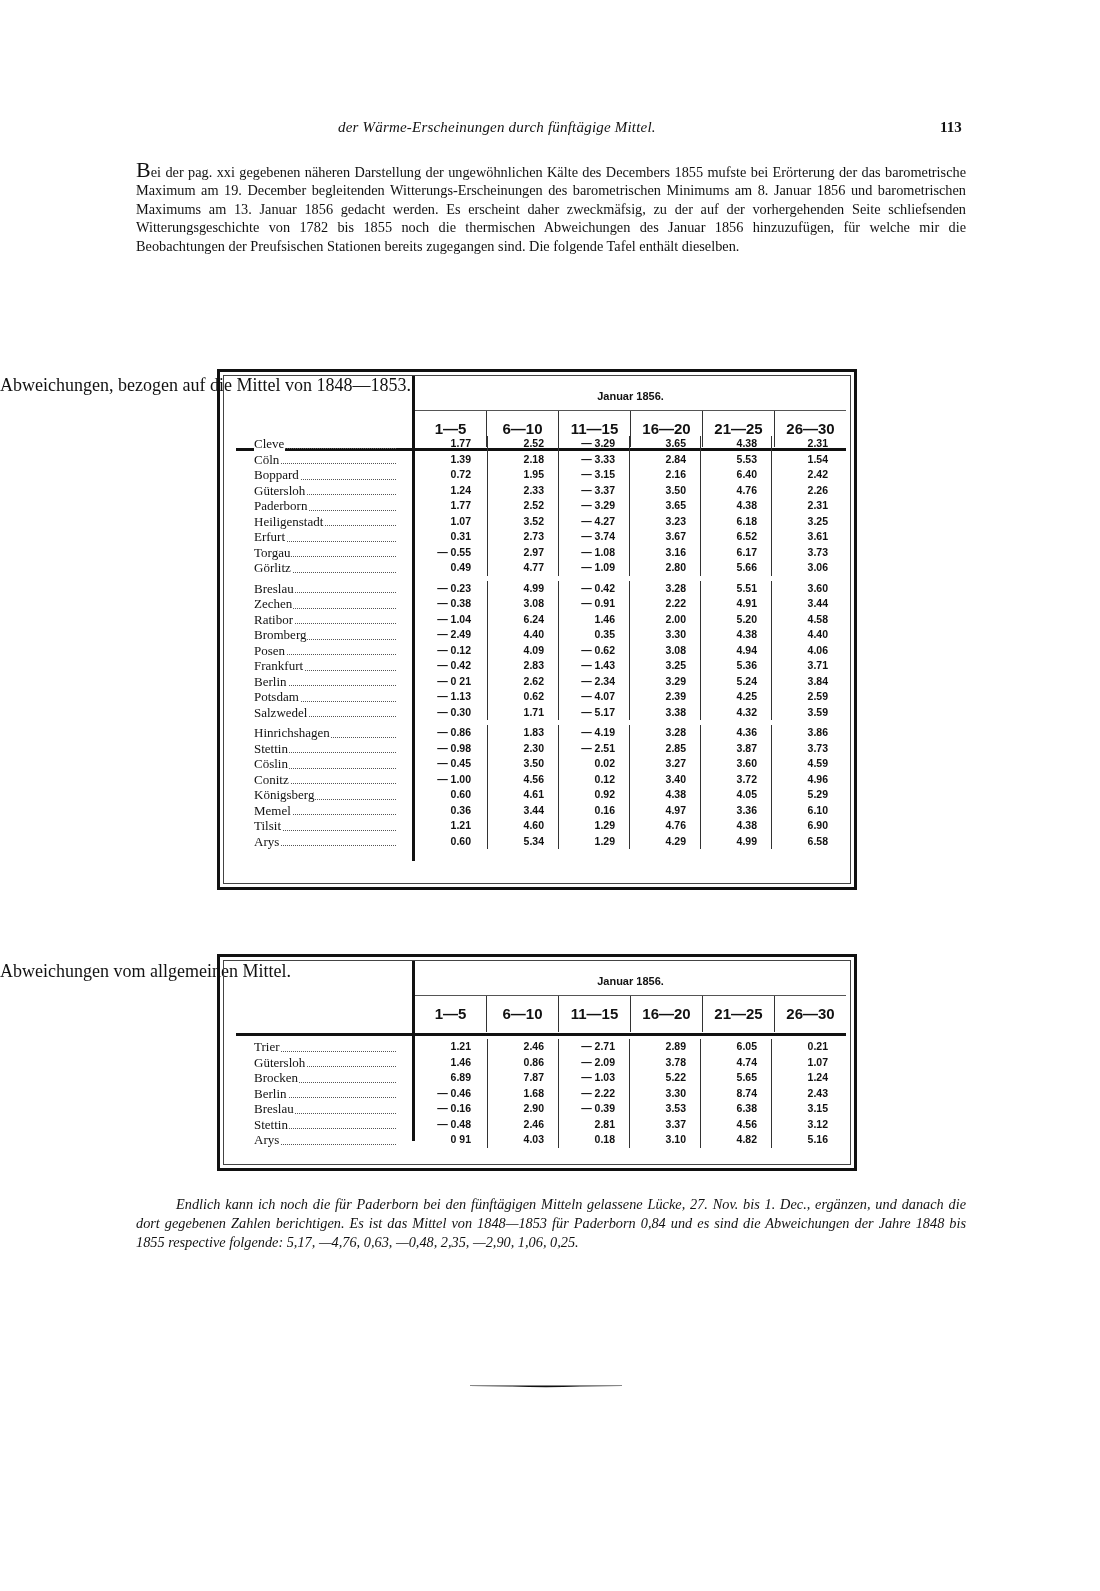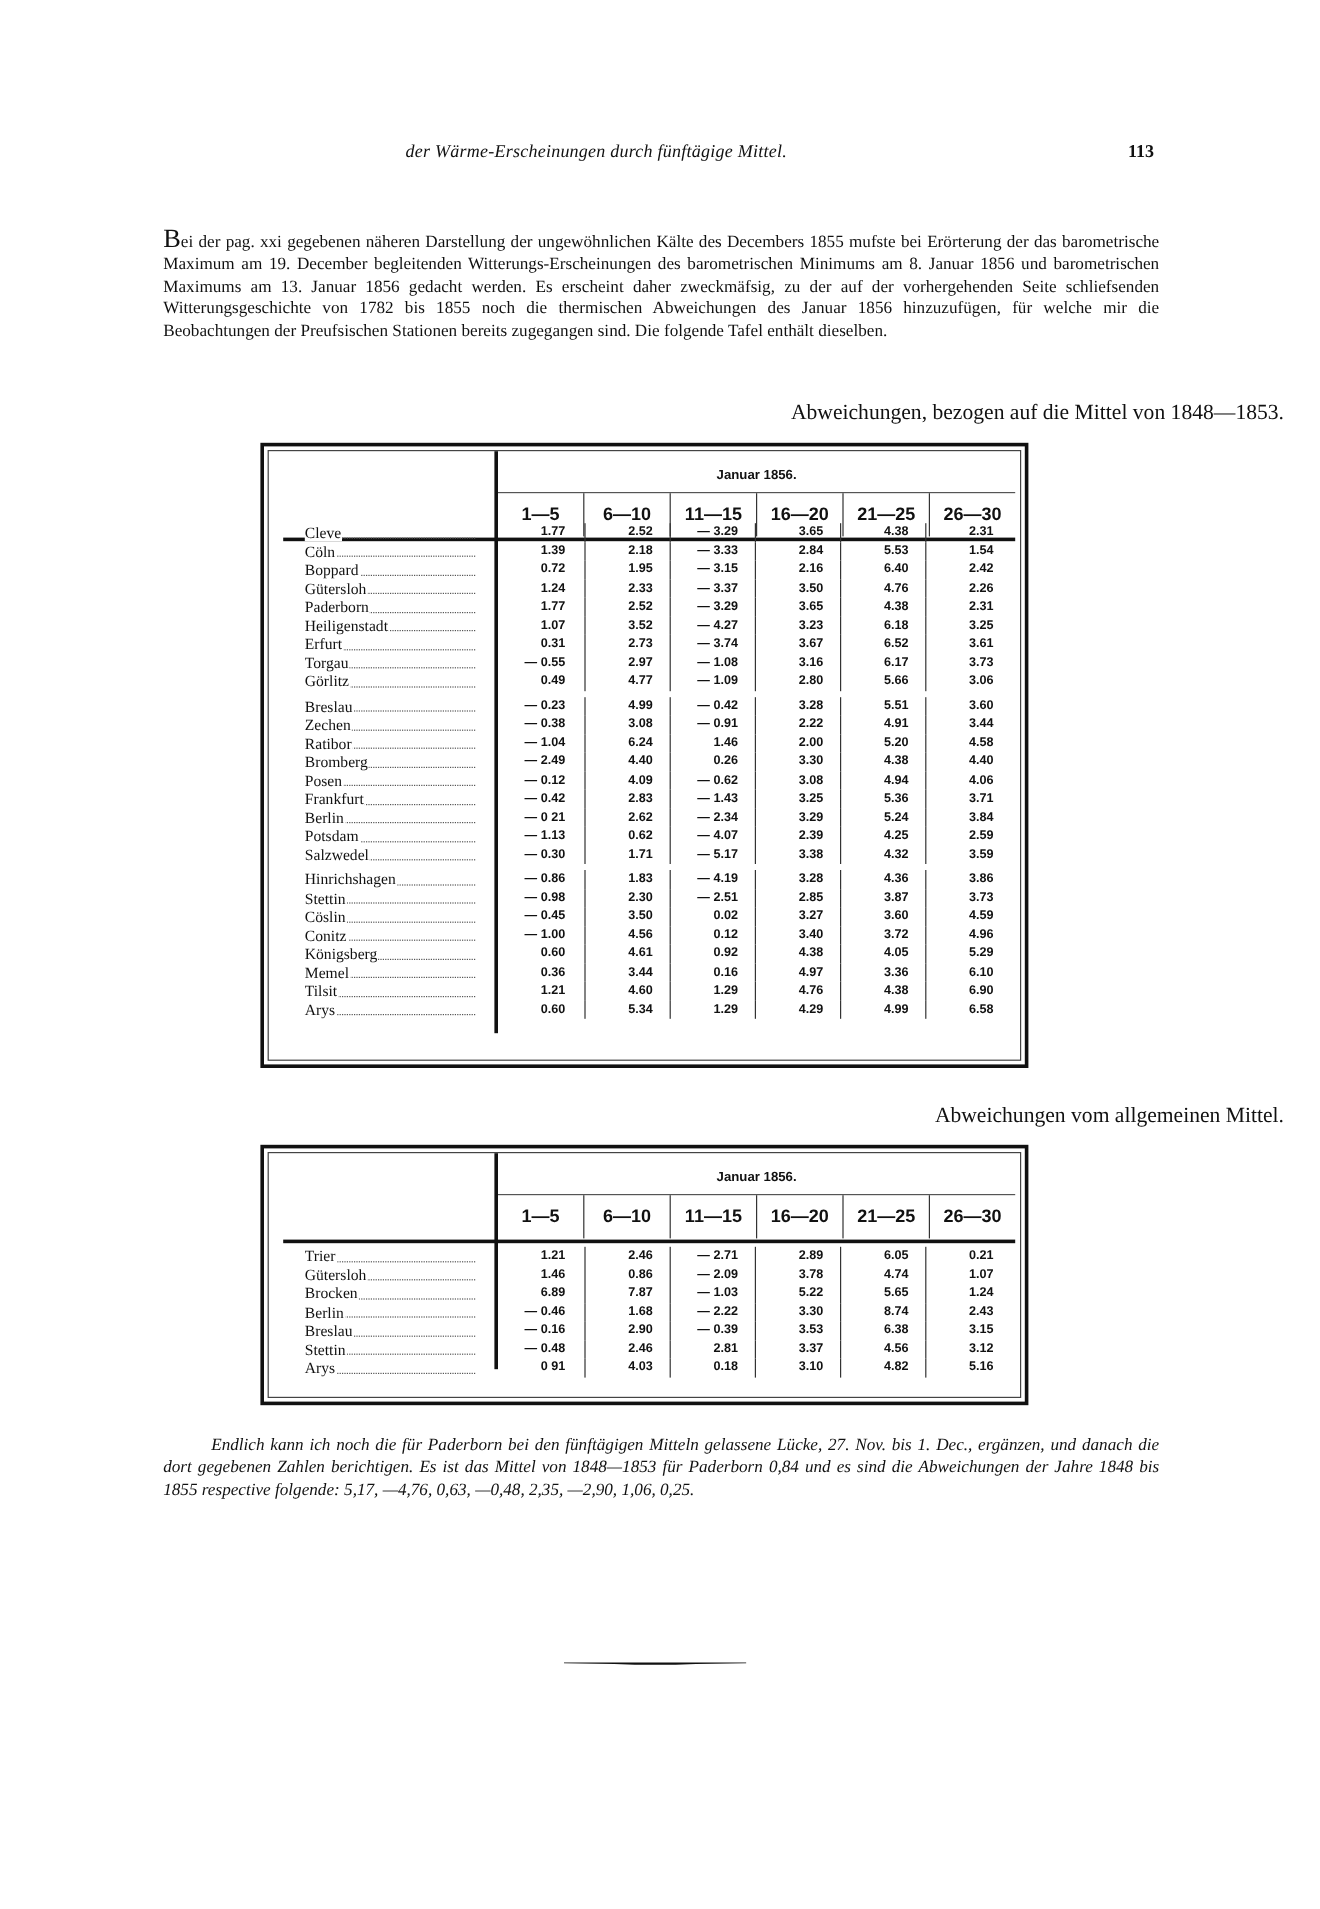--- a/index.html
+++ b/index.html
@@ -21,7 +21,7 @@
     position: absolute; left: 136px; width: 830px; font-size: 14.3px; line-height: 18.4px;
     text-align: justify;
   }
-  .para.p1 { top: 192px; }
+  .para.p1 { top: 163px; }
   .para.p1 .dropcap { font-size: 22px; line-height: 14px; }
   .para.p2 { top: 1195px; text-indent: 40px; line-height: 19px; font-style: italic; }
   .table-title {

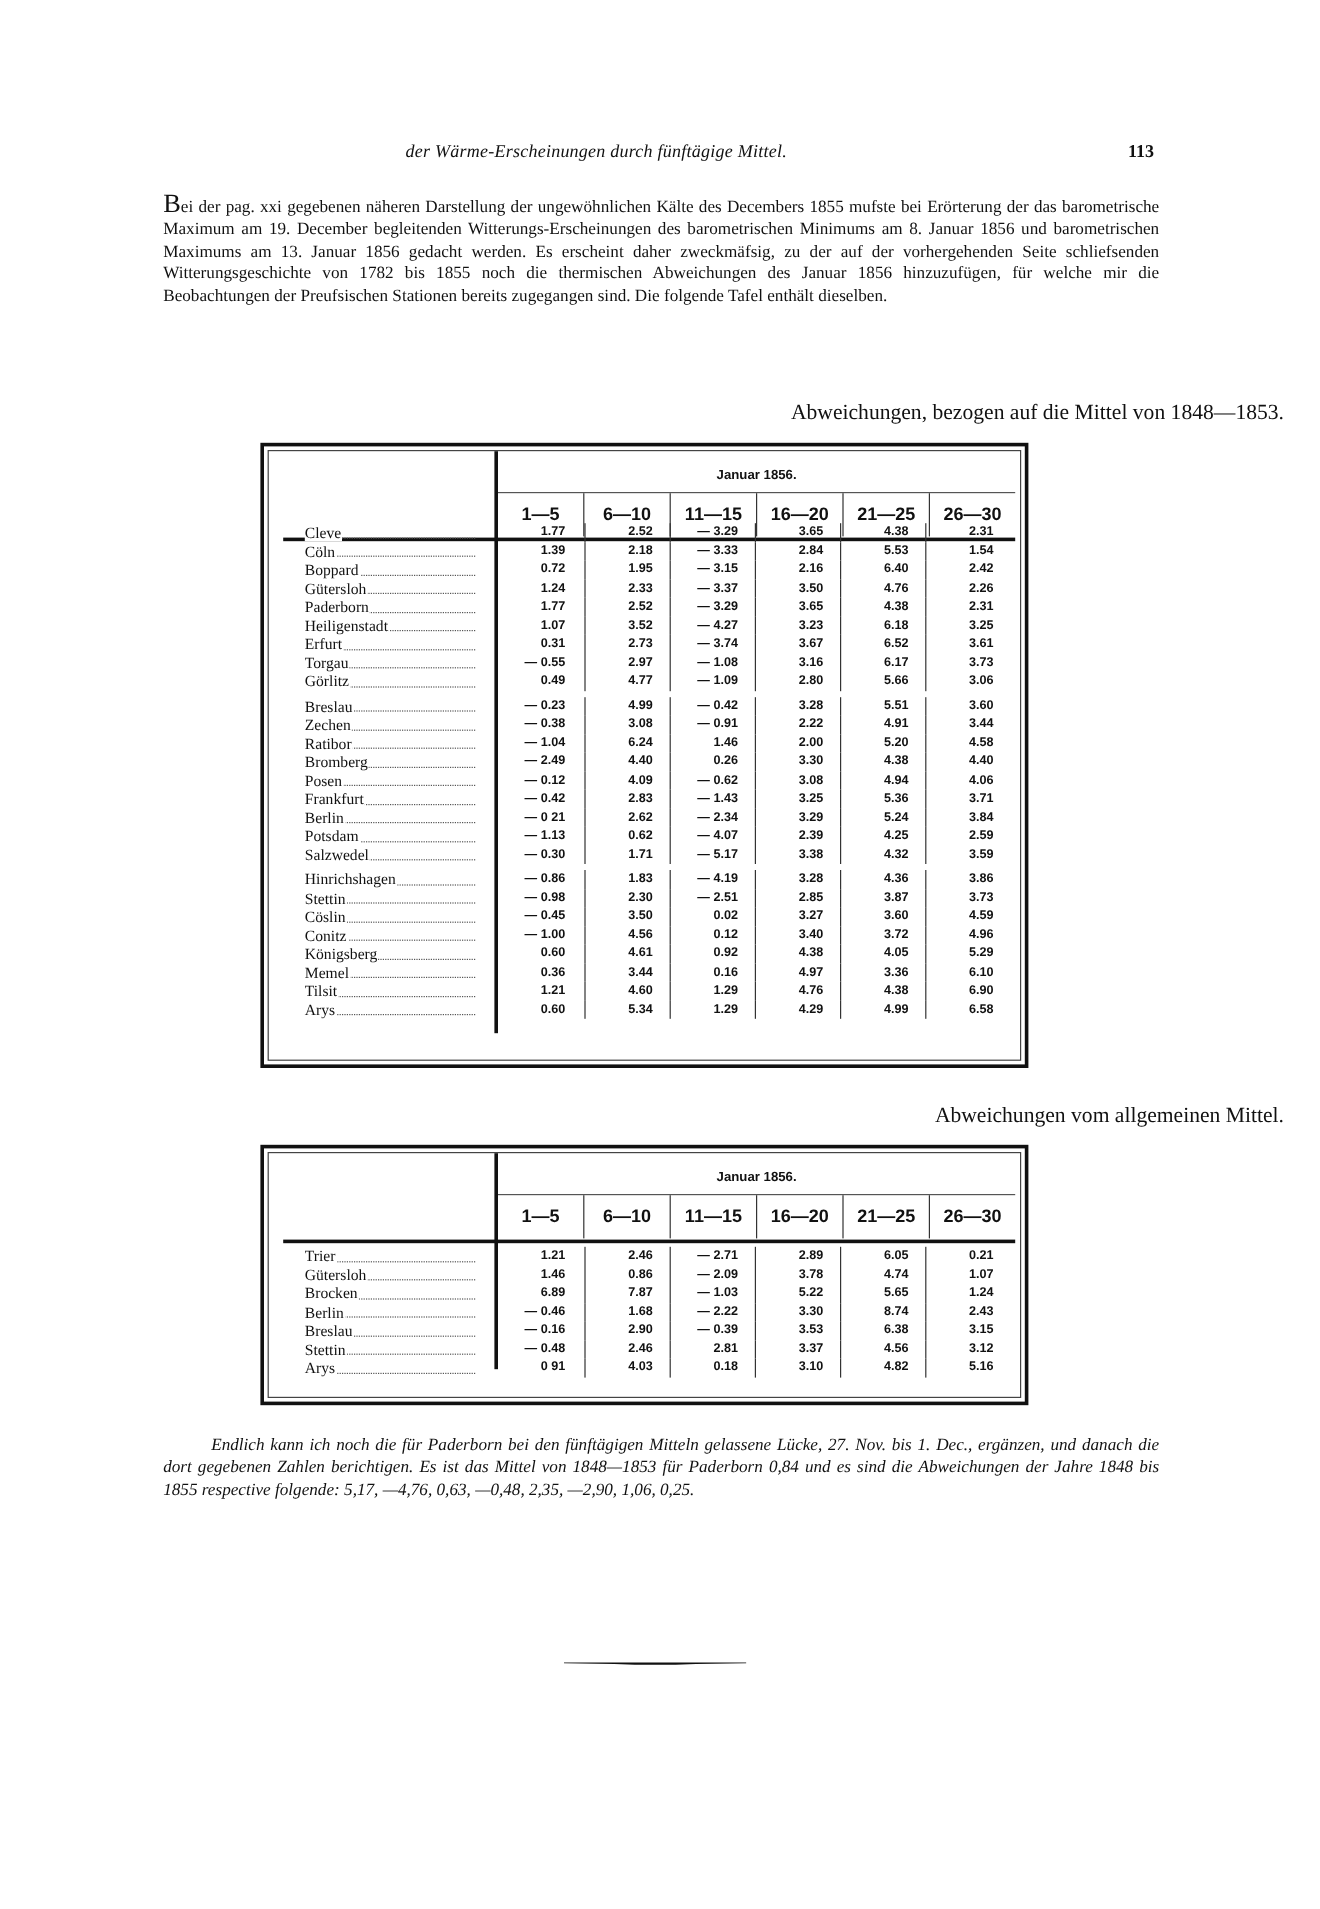--- a/index.html
+++ b/index.html
@@ -25,7 +25,7 @@
   .para.p1 .dropcap { font-size: 22px; line-height: 14px; }
   .para.p2 { top: 1195px; text-indent: 40px; line-height: 19px; font-style: italic; }
   .table-title {
-    position: absolute; left: 0; width: 1070px; text-align: right; font-size: 18px;
+    position: absolute; left: 0; width: 1070px; text-align: left; font-size: 18px; margin-top: 42px;
   }
   .table-title.t1 { top: 333px; }
   .table-title.t2 { top: 919px; }

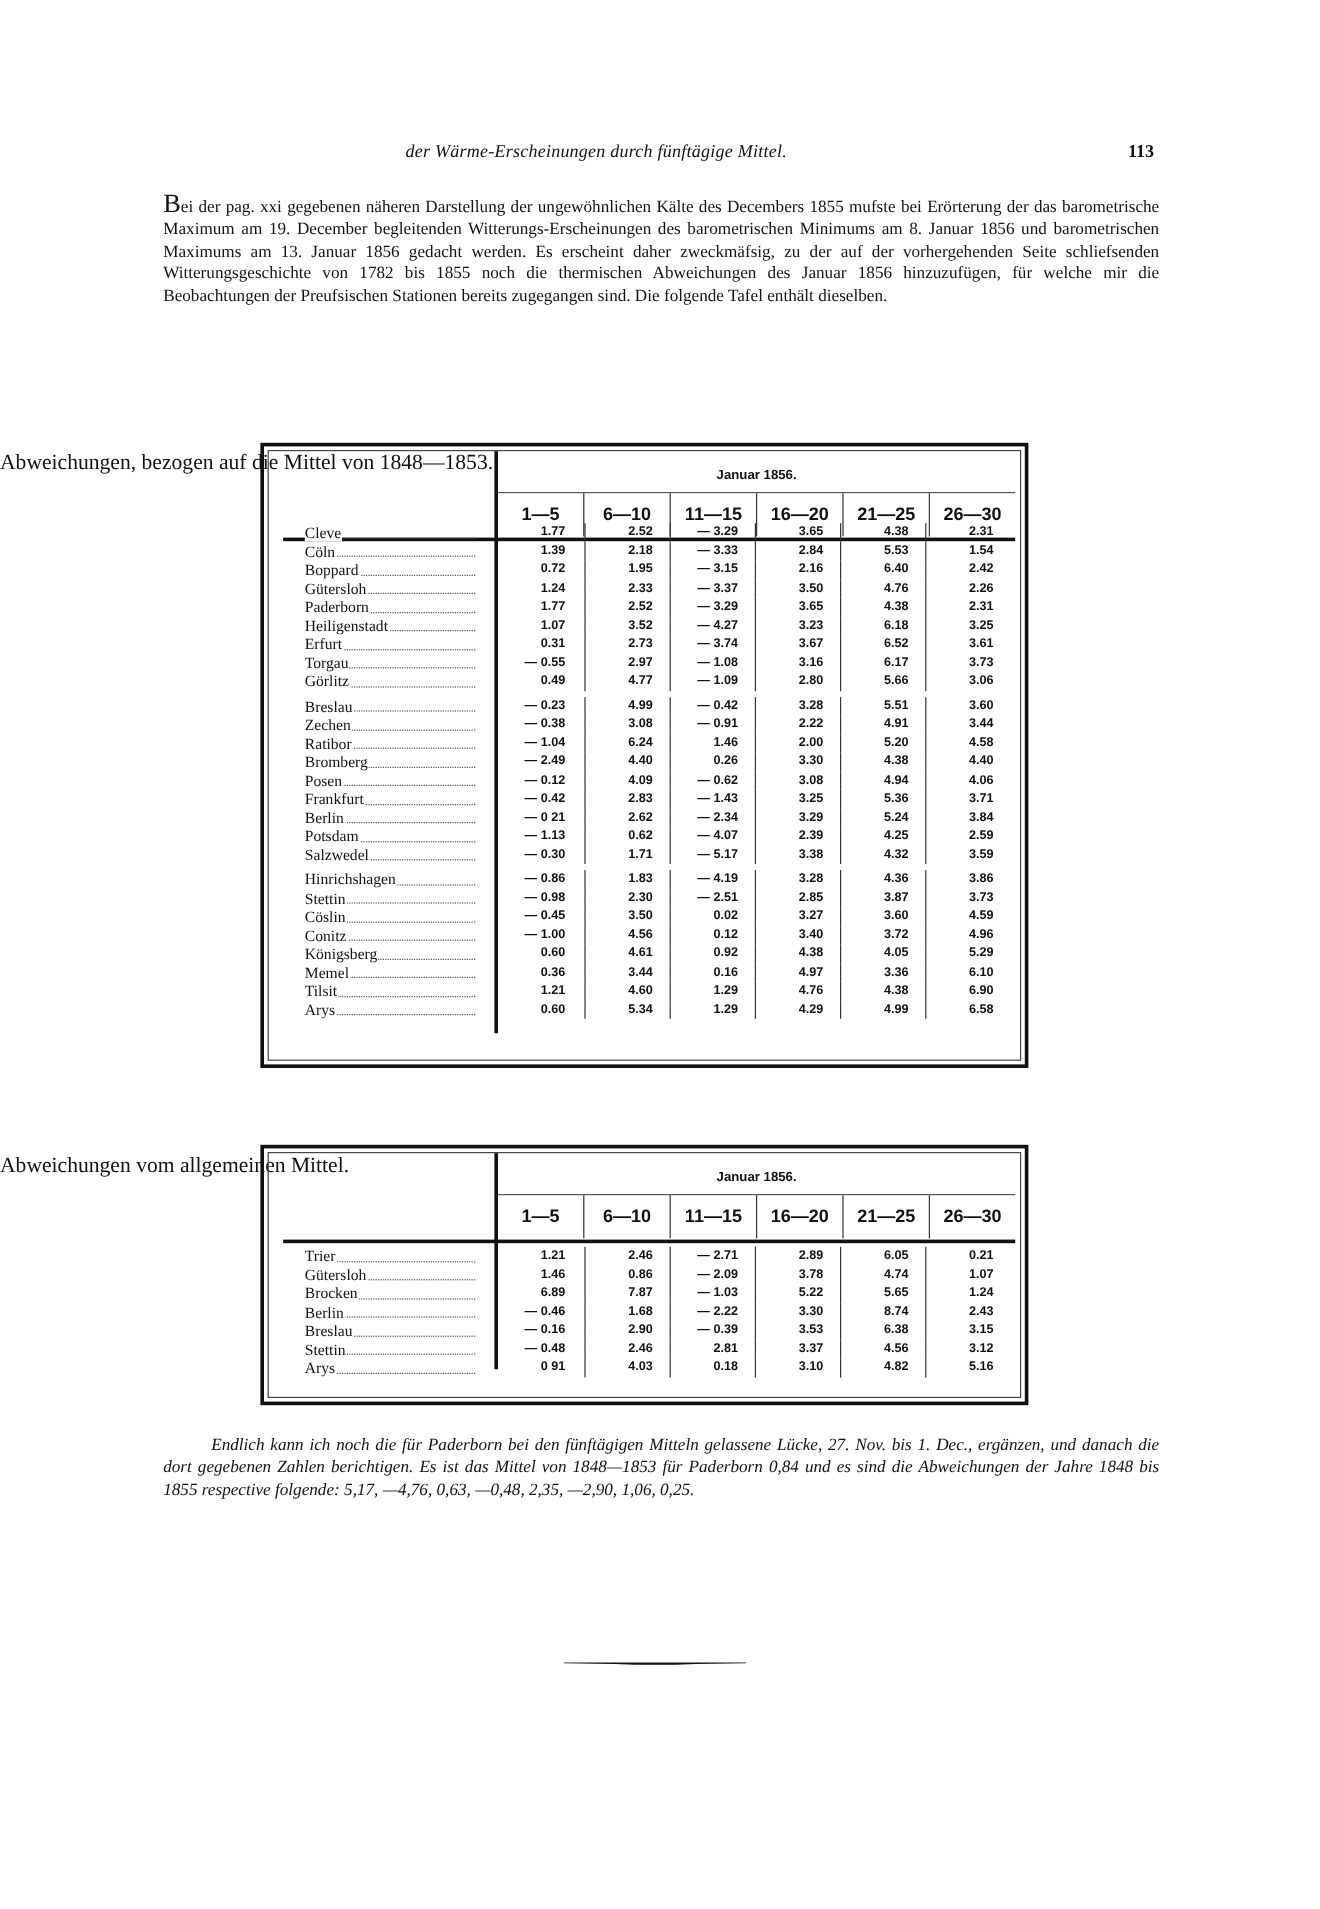--- a/index.html
+++ b/index.html
@@ -244,7 +244,7 @@
           <div class="cells">
             <div class="c">— 2.49</div>
             <div class="c">4.40</div>
-            <div class="c">0.26</div>
+            <div class="c">0.35</div>
             <div class="c">3.30</div>
             <div class="c">4.38</div>
             <div class="c last">4.40</div>

